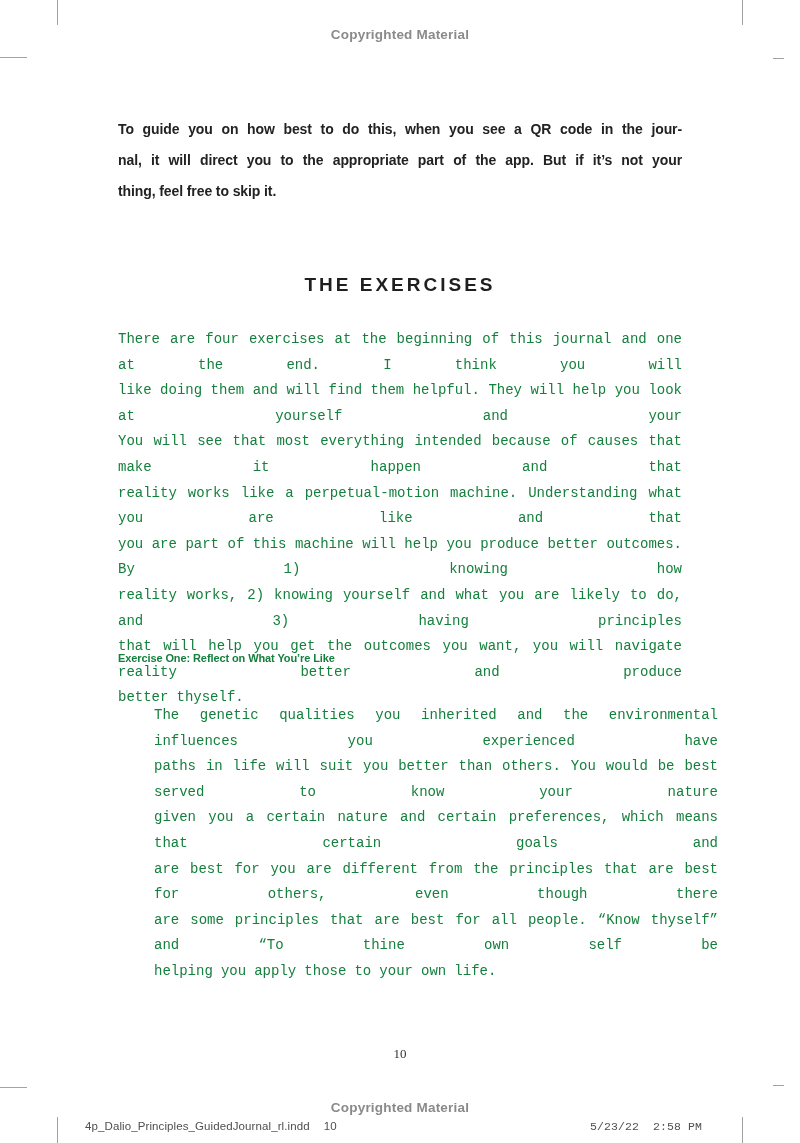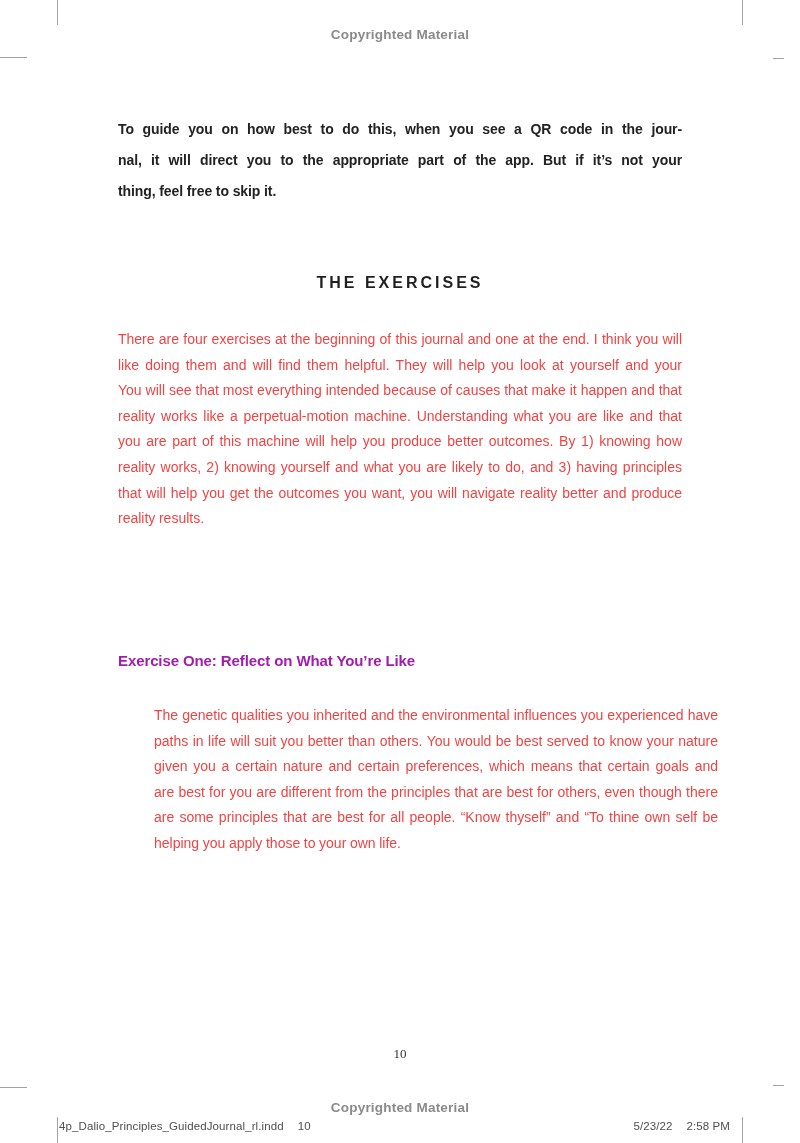--- a/index.html
+++ b/index.html
@@ -59,7 +59,7 @@
     top: 274px;
     text-align: center;
     font-weight: 700;
-    font-size: 16px;
+    font-size: 19px;
     letter-spacing: 3px;
     color: #1f1f1f;
   }

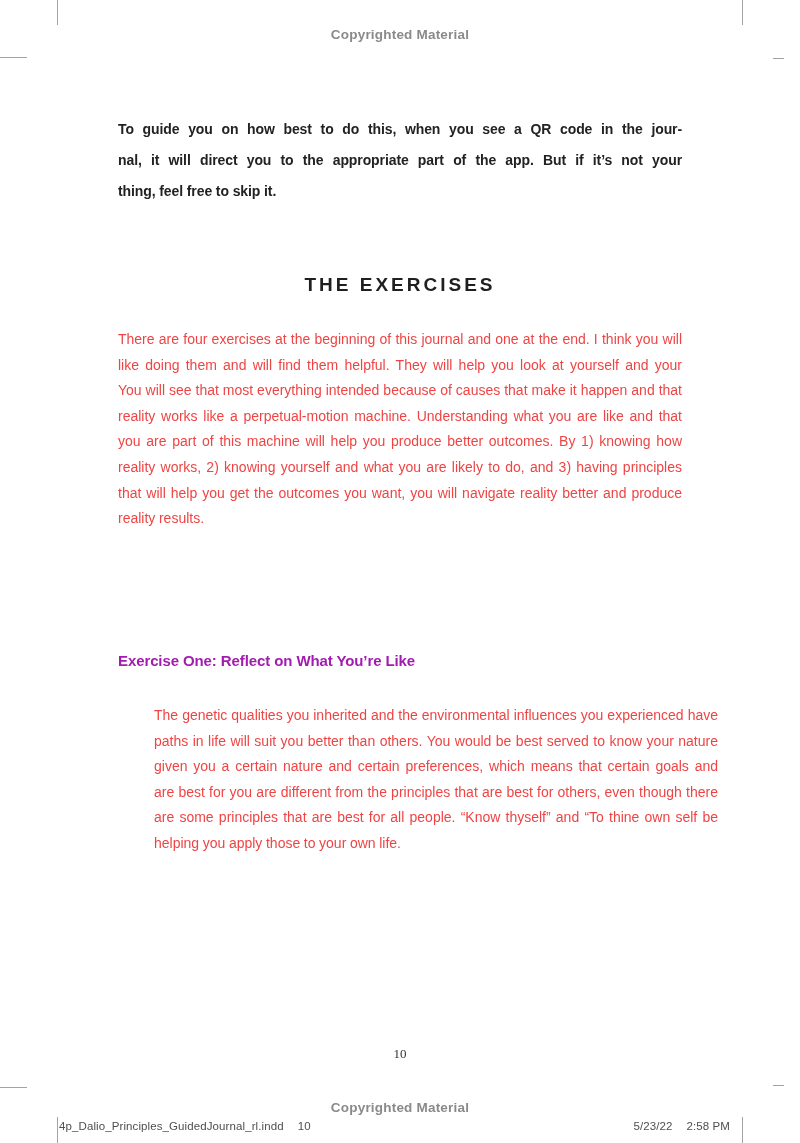--- a/index.html
+++ b/index.html
@@ -65,7 +65,7 @@
   }
 
   
-  .body-para { font-family: Liberation Sans, sans-serif; color: #ef4444; }
+  .body-para { font-family: Liberation Mono, monospace; color: #15803d; }
   .body-para .bline {
     font-size: 14px;
     line-height: 25.6px;

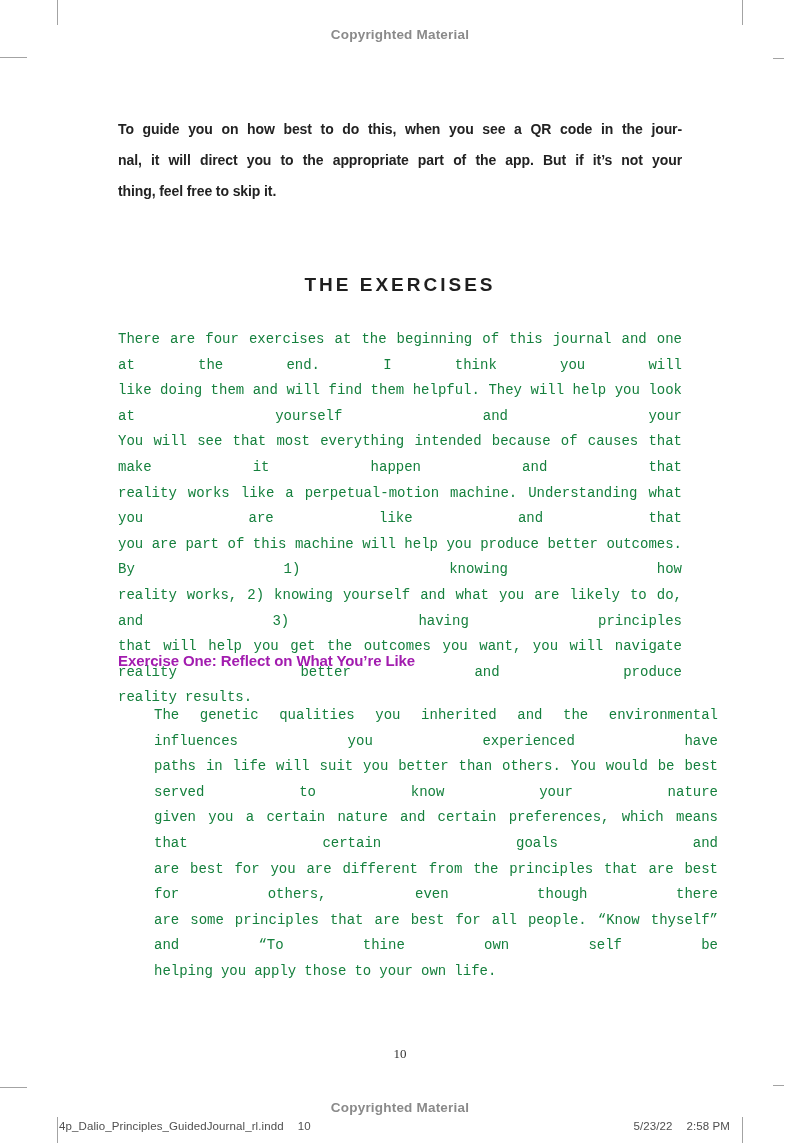--- a/index.html
+++ b/index.html
@@ -81,9 +81,9 @@
   .exercise-heading {
     top: 652px;
     font-weight: 700;
-    font-size: 15px;
+    font-size: 11px;
     letter-spacing: -0.1px;
-    color: #a21caf;
+    color: #15803d;
   }
 
   

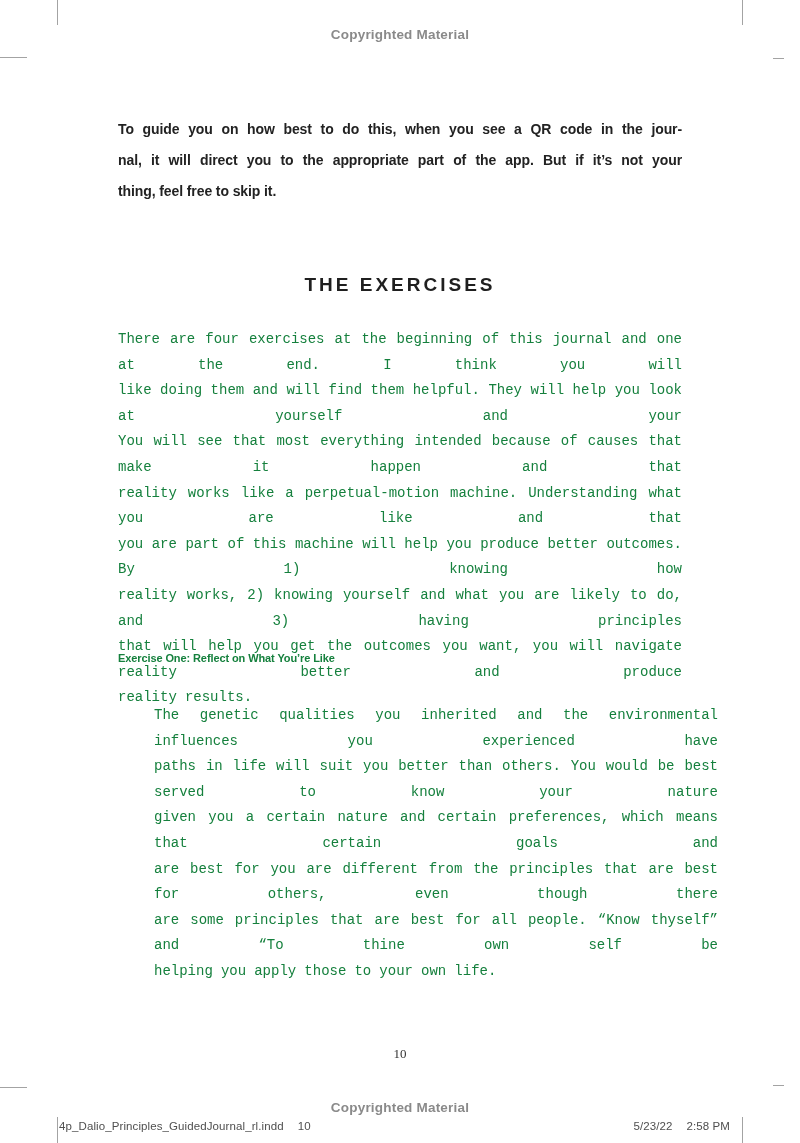--- a/index.html
+++ b/index.html
@@ -141,7 +141,7 @@
     <div class="bline">you are part of this machine will help you produce better outcomes. By 1) knowing how</div>
     <div class="bline">reality works, 2) knowing yourself and what you are likely to do, and 3) having principles</div>
     <div class="bline">that will help you get the outcomes you want, you will navigate reality better and produce</div>
-    <div class="bline last">reality results.</div>
+    <div class="bline last">better thyself.</div>
   </div>
 
   <div class="col exercise-heading">Exercise One: Reflect on What You’re Like</div>

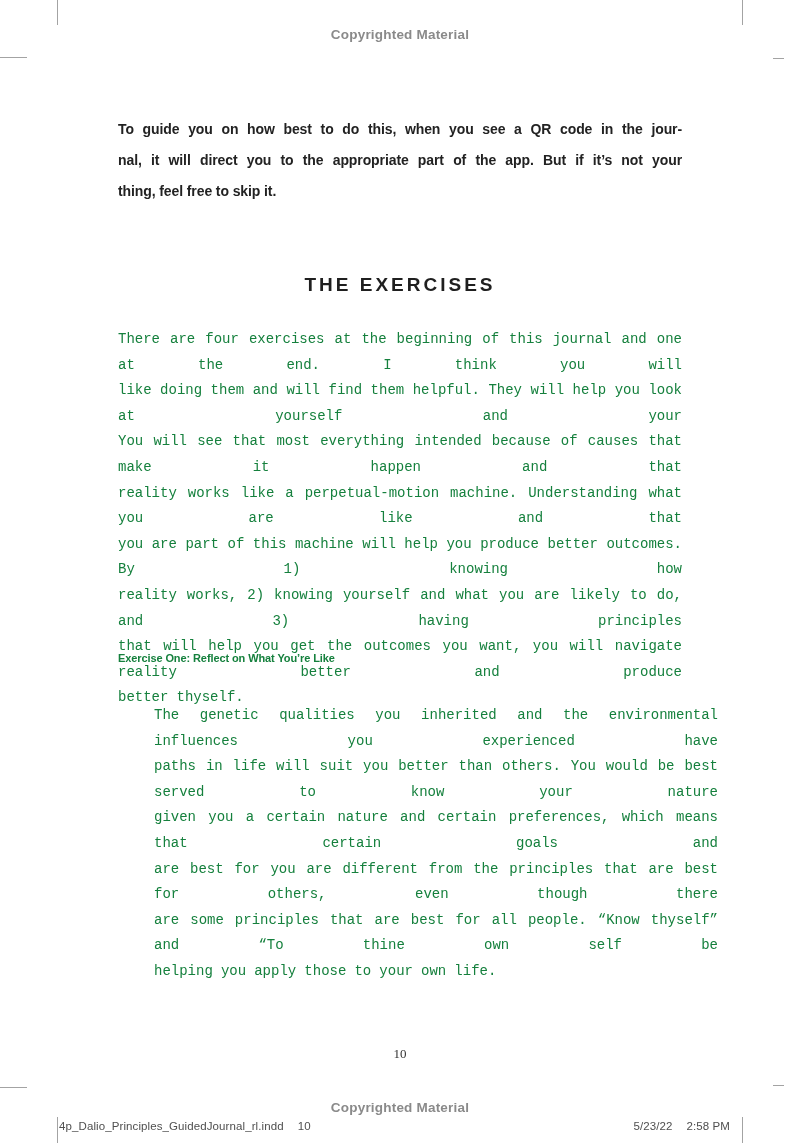--- a/index.html
+++ b/index.html
@@ -105,7 +105,7 @@
     color: #4f4f4f;
     letter-spacing: 0.1px;
   }
-  .slug-left  { left: 59px; }
+  .slug-left  { left: 85px; }
   .slug-right { right: 54px; }
   .slug-gap { display: inline-block; width: 14px; }
 </style>

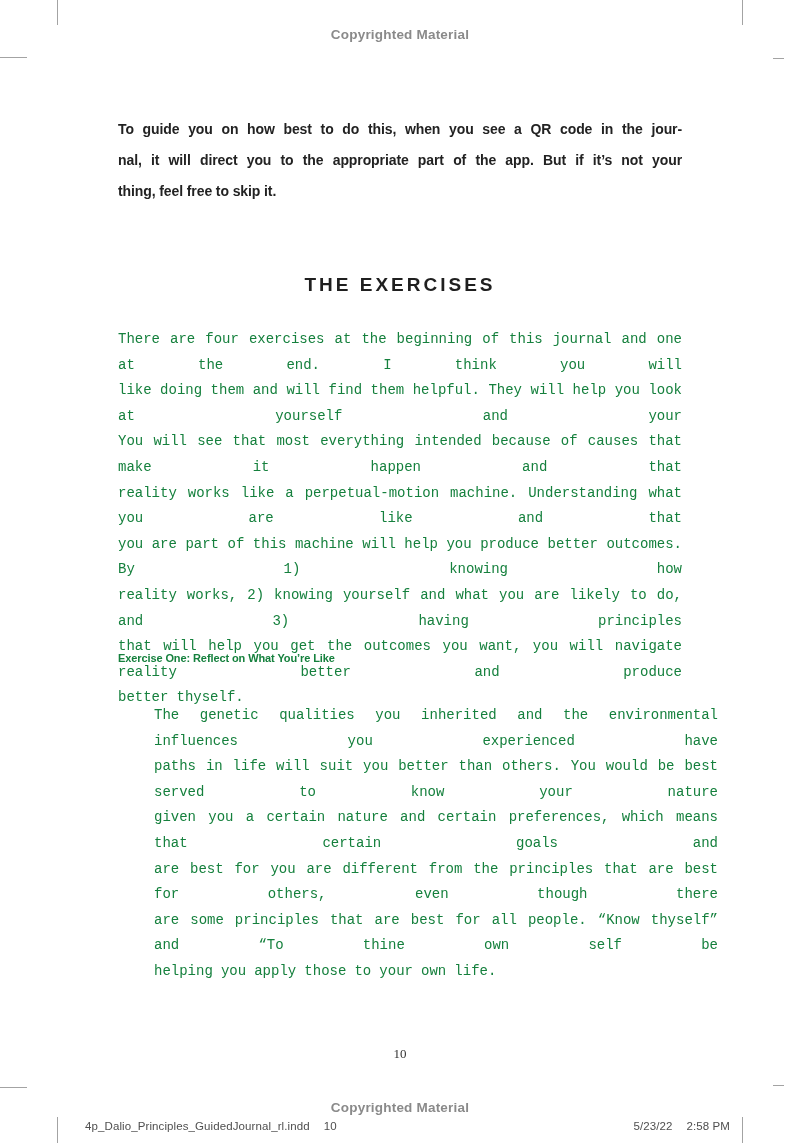--- a/index.html
+++ b/index.html
@@ -106,7 +106,7 @@
     letter-spacing: 0.1px;
   }
   .slug-left  { left: 85px; }
-  .slug-right { right: 54px; }
+  .slug-right { right: 82px; font-family: Liberation Mono, monospace; }
   .slug-gap { display: inline-block; width: 14px; }
 </style>
 </head>

